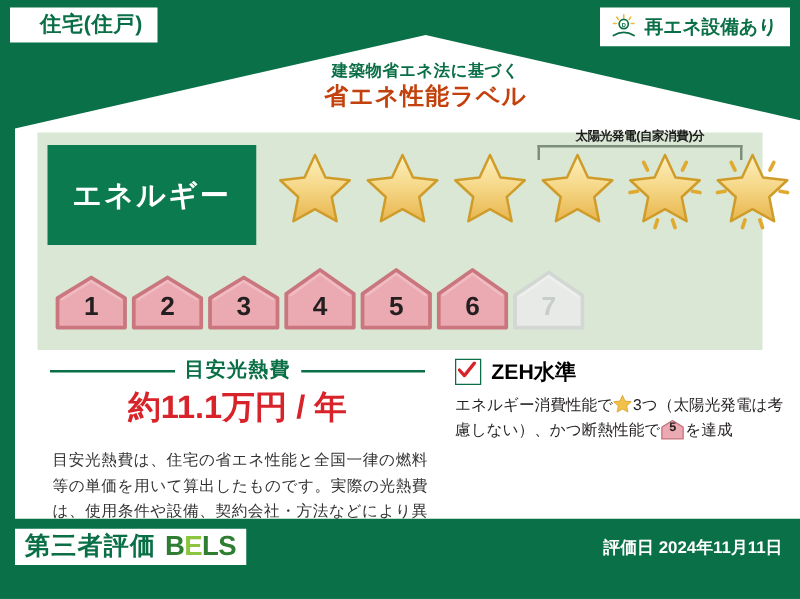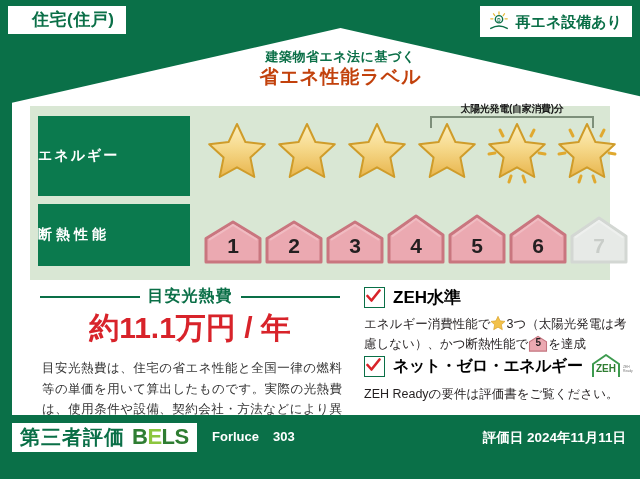--- a/index.html
+++ b/index.html
@@ -52,10 +52,10 @@
   .row-energy{top:10px;height:80px;}
   .row-insul{top:98px;height:62px;}
   .row-label{
-    width:152px;height:100%;margin-left:8px;
+    width:167px;height:100%;margin-left:8px;
     background:#0b7a4e;color:#ffffff;
-    display:flex;flex-direction:column;justify-content:center;align-items:flex-start;
-    font-size:14px;font-weight:bold;letter-spacing:2px;line-height:1.25;
+    display:flex;flex-direction:column;justify-content:center;align-items:center;
+    font-size:23px;font-weight:bold;letter-spacing:2px;line-height:1.25;
   }
   .row-label.one-line{letter-spacing:4px;}
   .row-body{flex:1;position:relative;height:100%;}

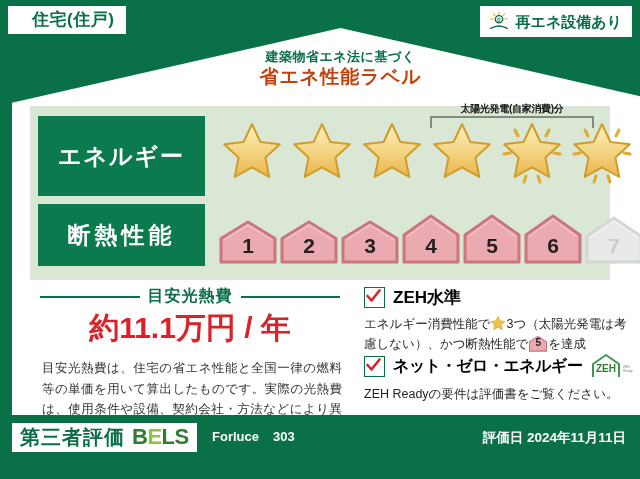--- a/index.html
+++ b/index.html
@@ -281,9 +281,6 @@
       </div>
 
       <div class="row row-insul">
-        <div class="row-label one-line">
-          <span>断熱性能</span>
-        </div>
         <div class="row-body">
           <div class="houses">
               <span class="hs on">

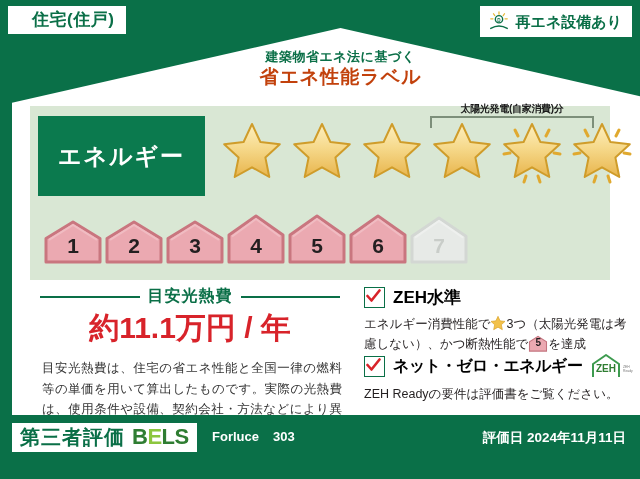--- a/index.html
+++ b/index.html
@@ -94,7 +94,7 @@
   .cost-head .ln{flex:1;height:2px;background:#0a6f47;}
   .cost-val{
     position:absolute;left:28px;top:280px;width:300px;text-align:center;
-    color:#d8232a;font-size:30px;font-weight:bold;letter-spacing:0px;
+    color:#d8232a;font-size:26px;font-weight:bold;letter-spacing:0px;
   }
   .cost-note{
     position:absolute;left:30px;top:330px;width:300px;

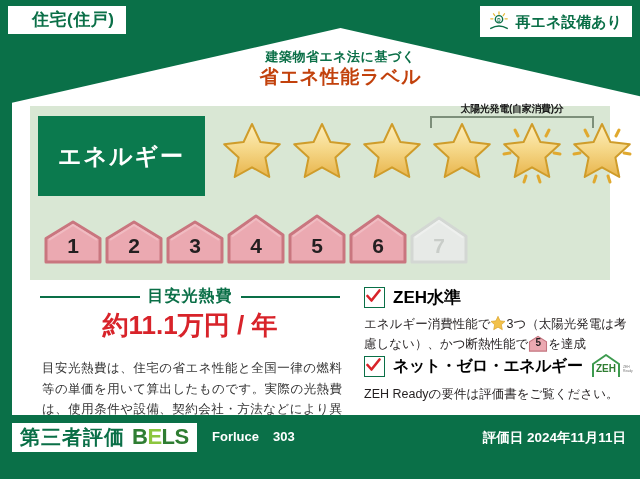--- a/index.html
+++ b/index.html
@@ -365,25 +365,6 @@
       </div>
     </div>
 
-    <div class="zeh-block zeh-2">
-      <div class="zeh-head">
-        <span class="chk">
-          <svg width="15" height="15" viewBox="0 0 15 15">
-            <path d="M1.5 7 L5.5 11.5 L13.5 1.5" fill="none" stroke="#d8232a" stroke-width="2.6" stroke-linecap="round" stroke-linejoin="round"></path>
-          </svg>
-        </span>
-        <span class="zeh-title sp">ネット・ゼロ・エネルギー</span>
-        <span class="zeh-logo">
-          <svg viewBox="0 0 44 26">
-            <path d="M3 24 L3 11 L16 2 L29 11 L29 24" fill="none" stroke="#3d9b4f" stroke-width="2" stroke-linejoin="round"></path>
-            <text x="16" y="19" font-size="10" font-weight="bold" fill="#2f7d32" text-anchor="middle" font-family="Liberation Sans, sans-serif">ZEH</text>
-            <text x="33" y="15" font-size="3.4" fill="#7a7a7a" font-family="Liberation Sans, sans-serif">ZEH</text>
-            <text x="33" y="19" font-size="3.4" fill="#7a7a7a" font-family="Liberation Sans, sans-serif">Ready</text>
-          </svg>
-        </span>
-      </div>
-      <div class="zeh-body">ZEH Readyの要件は評価書をご覧ください。</div>
-    </div>
 
   </div>
 

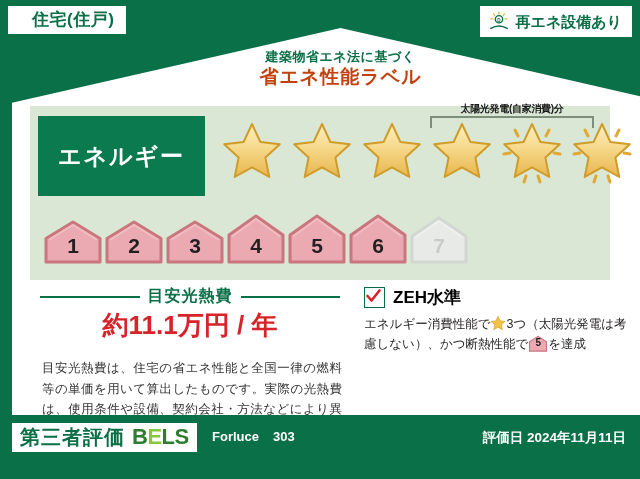--- a/index.html
+++ b/index.html
@@ -373,9 +373,6 @@
       <span class="bels-jp">第三者評価</span>
       <span class="bels-en"><span class="b1">B</span><span class="b2">E</span><span class="b3">LS</span></span>
     </div>
-    <div class="proj">
-      <span>Forluce</span><span class="num">303</span>
-    </div>
     <div class="eval-date">評価日 2024年11月11日</div>
   </div>
 

